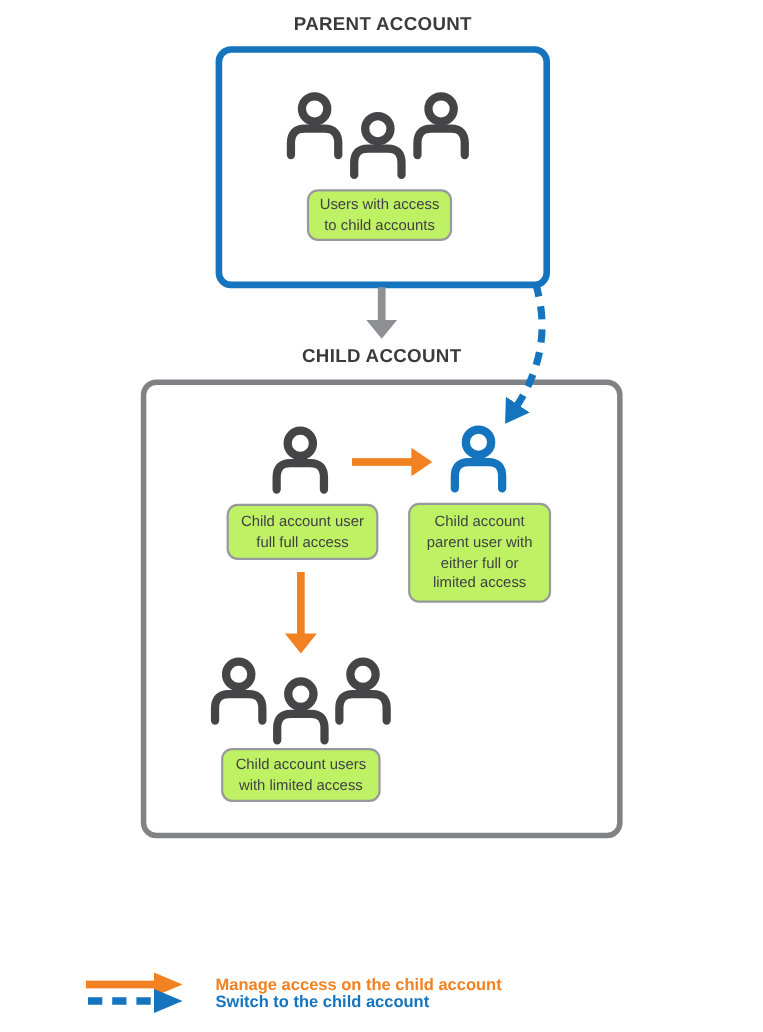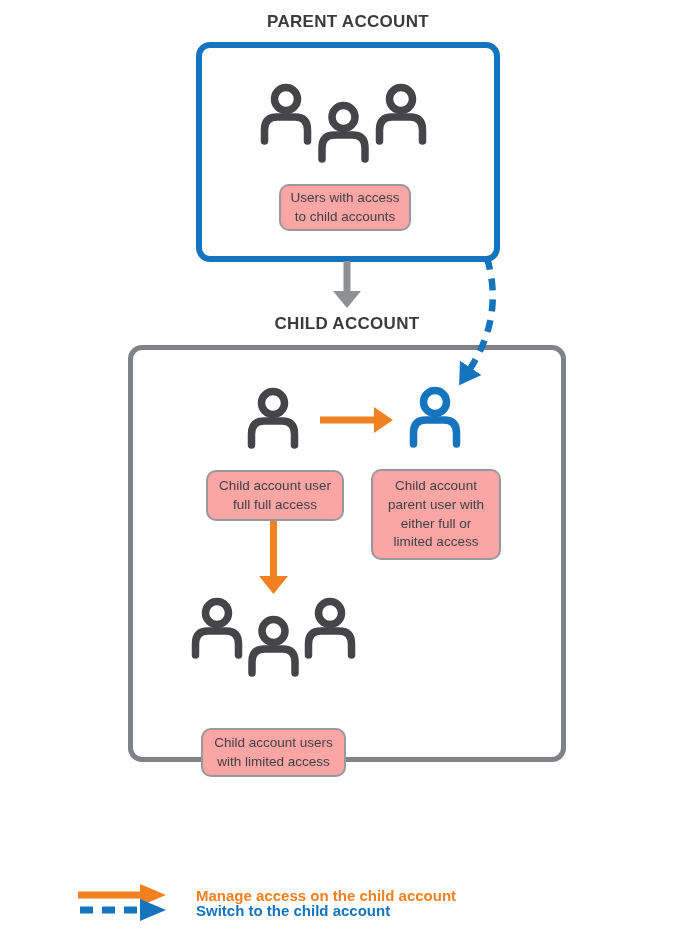--- a/index.html
+++ b/index.html
@@ -24,11 +24,11 @@
   .fill-blue{fill:var(--blue);}
   .dash-blue{stroke:var(--blue);fill:none;stroke-width:6.5;stroke-dasharray:12 9;}
   .bubble{
-    position:absolute;box-sizing:border-box;background:#fca5a5;
+    position:absolute;box-sizing:border-box;background:#bef264;
     border:2px solid var(--bubble_border);border-radius:10px;
     display:flex;align-items:center;justify-content:center;text-align:center;
     font-size:13.5px;line-height:1.38;color:var(--text);
-    white-space:pre-line;padding:3px 5px;margin-top:12px;
+    white-space:pre-line;padding:3px 5px;
   }
   #b-parent-users{left:279px;top:172px;width:132px;height:47px;}
   #b-full{left:206px;top:458px;width:138px;height:51px;}

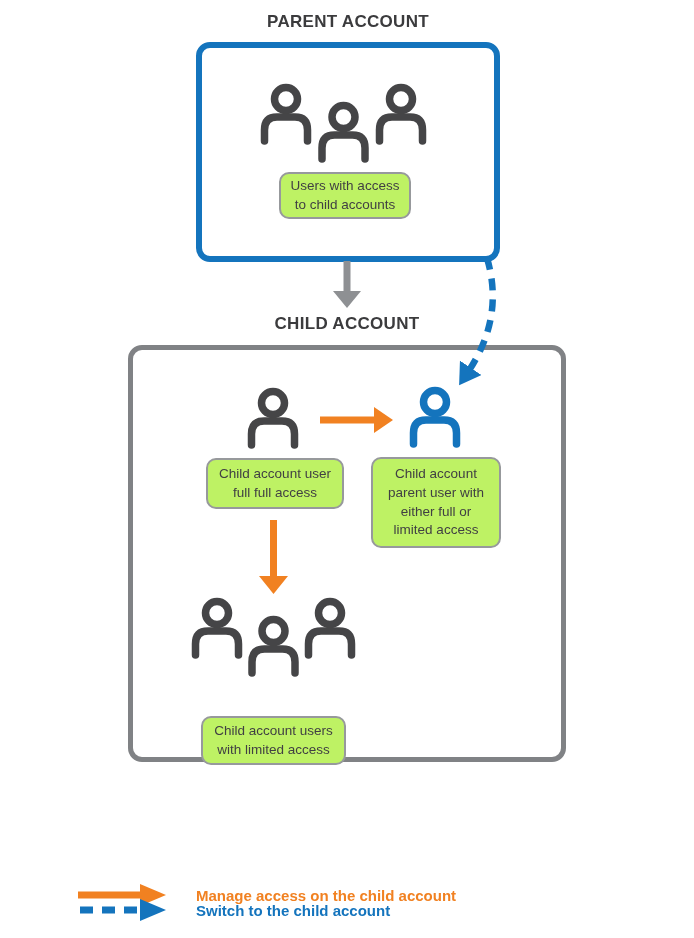--- a/index.html
+++ b/index.html
@@ -33,7 +33,7 @@
   #b-parent-users{left:279px;top:172px;width:132px;height:47px;}
   #b-full{left:206px;top:458px;width:138px;height:51px;}
   #b-parent-user{left:371px;top:457px;width:130px;height:91px;}
-  #b-limited{left:201px;top:716px;width:145px;height:49px;}
+  #b-limited{left:201px;top:680px;width:145px;height:49px;}
   .legend-row{position:absolute;left:78px;display:flex;align-items:center;gap:28px;height:26px;}
   #lg-0{top:803px;} #lg-1{top:870px;margin-top:12px;} #lg-2{top:897px;}
   .legend-label{font-size:15px;font-weight:700;white-space:nowrap;}

